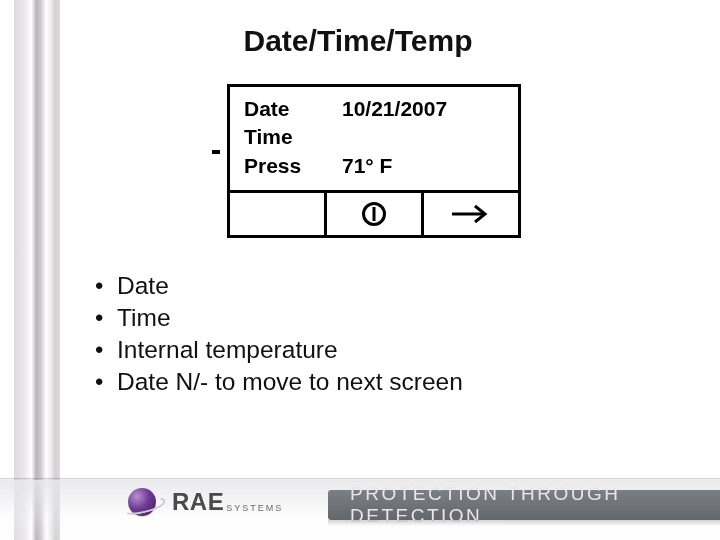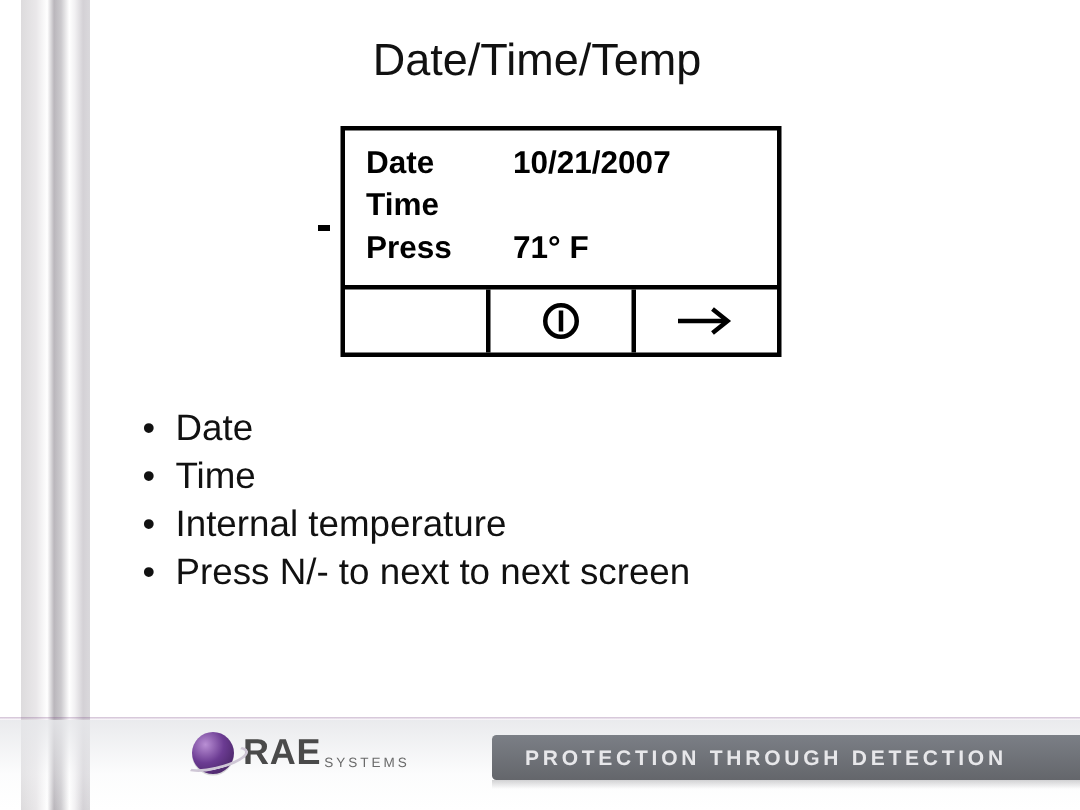--- a/index.html
+++ b/index.html
@@ -34,7 +34,7 @@
     width: 716px;
     text-align: center;
     font-size: 30px;
-    font-weight: 400;
+    font-weight: 700;
     color: #111;
   }
 

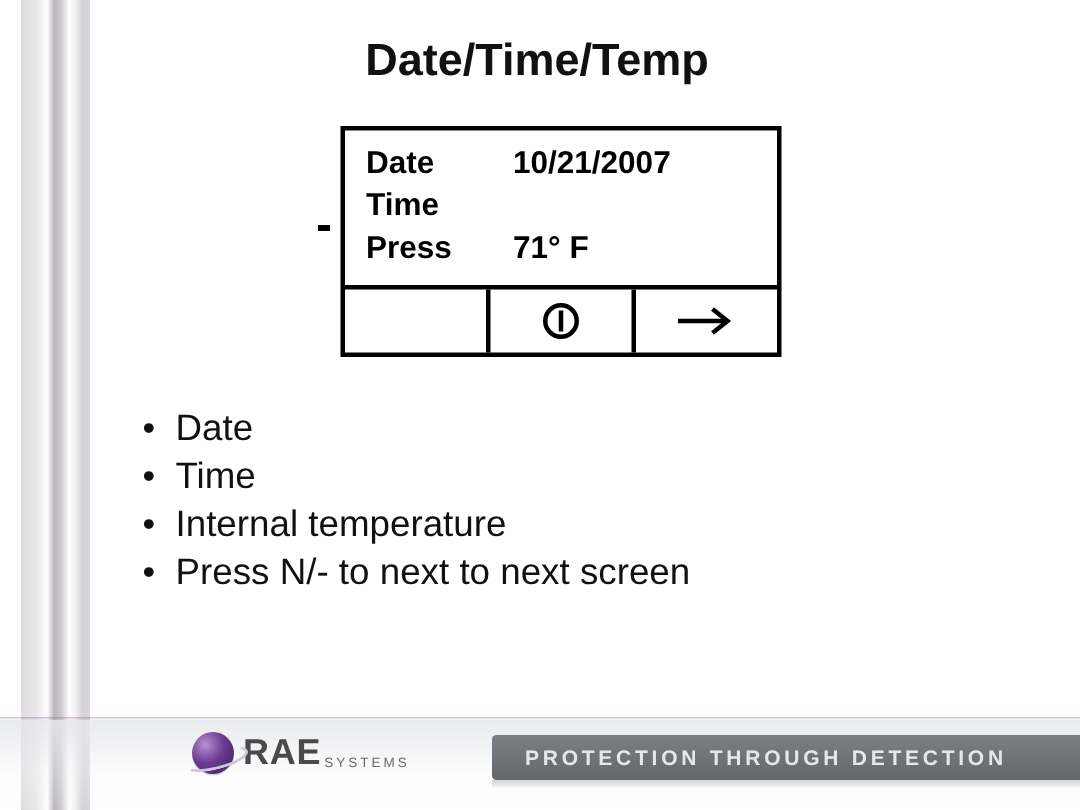--- a/index.html
+++ b/index.html
@@ -296,7 +296,7 @@
       </li>
     <li>
         <span class="dot">•</span>
-        <span>Press N/- to next to next screen</span>
+        <span>Date N/- to move to next screen</span>
       </li>
   </ul>
 </div>

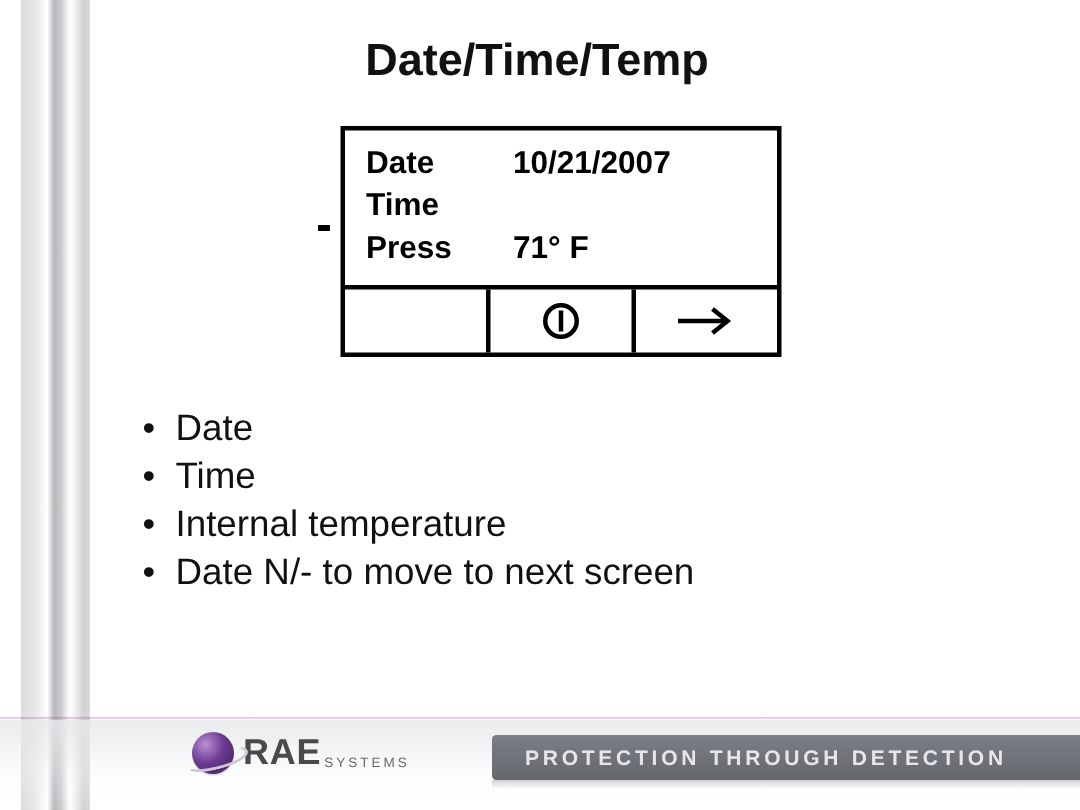--- a/index.html
+++ b/index.html
@@ -169,7 +169,7 @@
     bottom: 24px;
     display: flex;
     align-items: center;
-    gap: 6px;
+    gap: 16px;
   }
   .logo-ball {
     width: 28px;

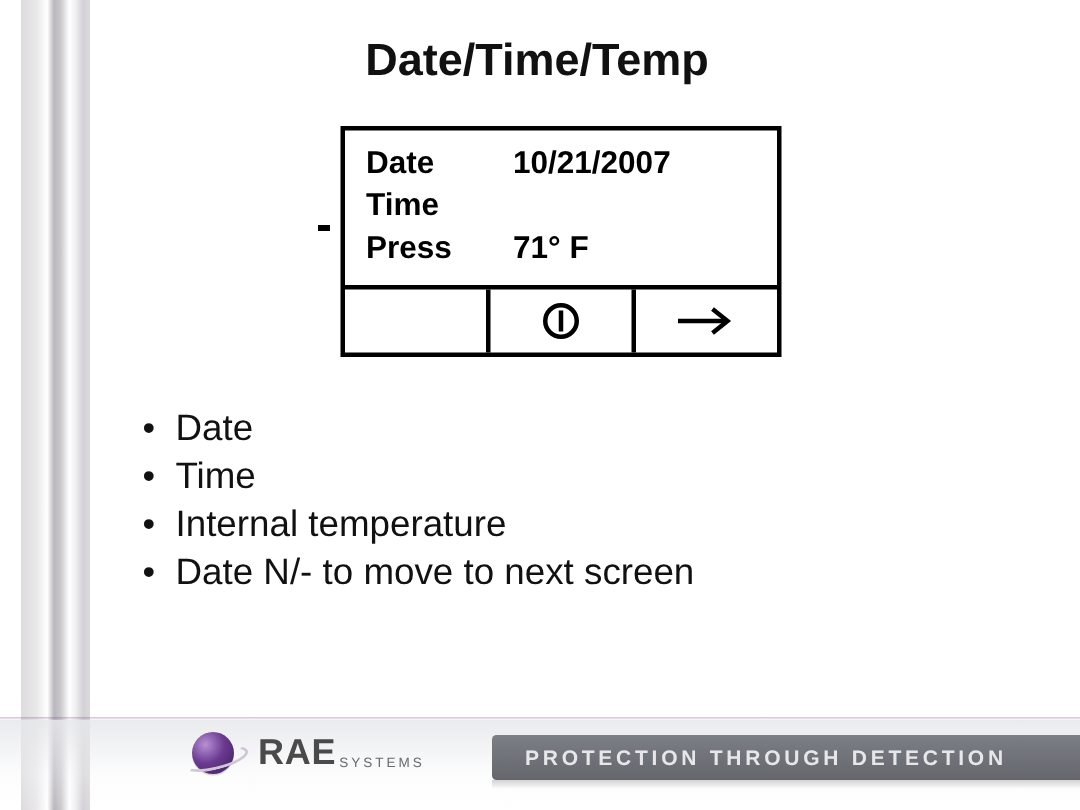--- a/index.html
+++ b/index.html
@@ -235,9 +235,9 @@
   }
   .footer-bar span {
     color: #e7e7ea;
-    font-size: 14px;
+    font-size: 19px;
     letter-spacing: 2.5px;
-    font-weight: 700;
+    font-weight: 400;
     font-family: Arial, Helvetica, sans-serif;
   }
 </style>

